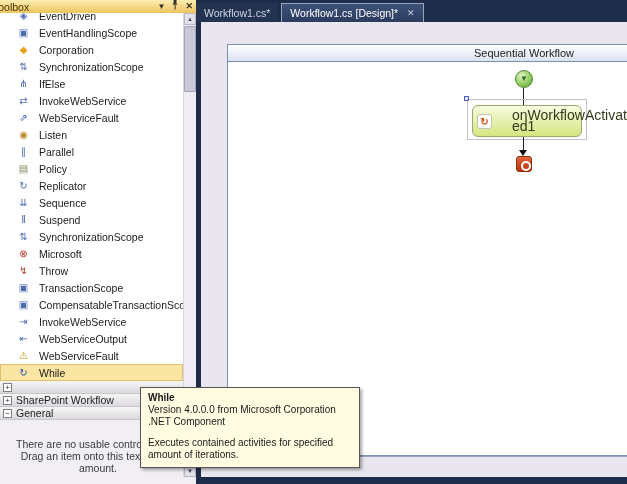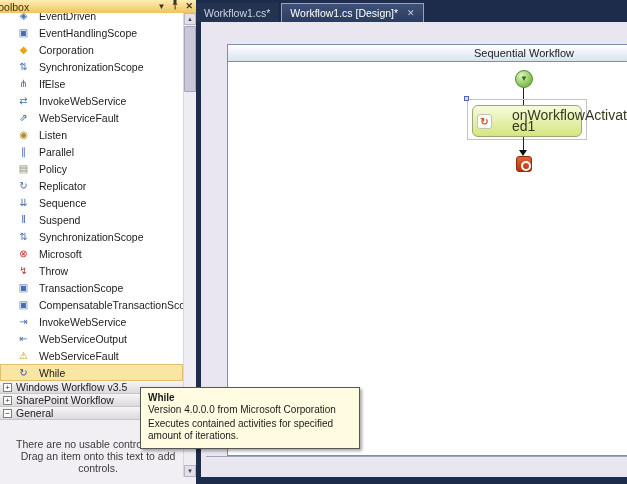--- a/index.html
+++ b/index.html
@@ -232,7 +232,6 @@
 
         <div class="tb-section">
           <span class="tb-expander">+</span>
-          <span class="tb-sec-label">Windows Workflow v3.5</span>
         </div>
 
         <div class="tb-section">

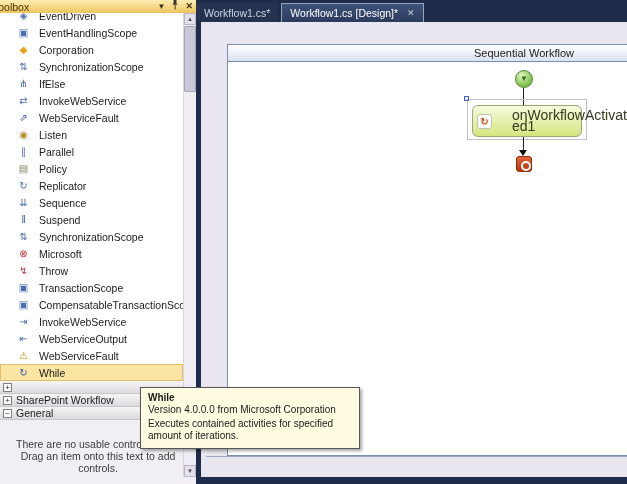--- a/index.html
+++ b/index.html
@@ -298,6 +298,7 @@
   <div class="tooltip">
     <div class="tt-title">While</div>
     <div class="tt-line">Version 4.0.0.0 from Microsoft Corporation</div>
+    <div class="tt-line">.NET Component</div>
     <div class="tt-body">Executes contained activities for specified amount of iterations.</div>
   </div>
 

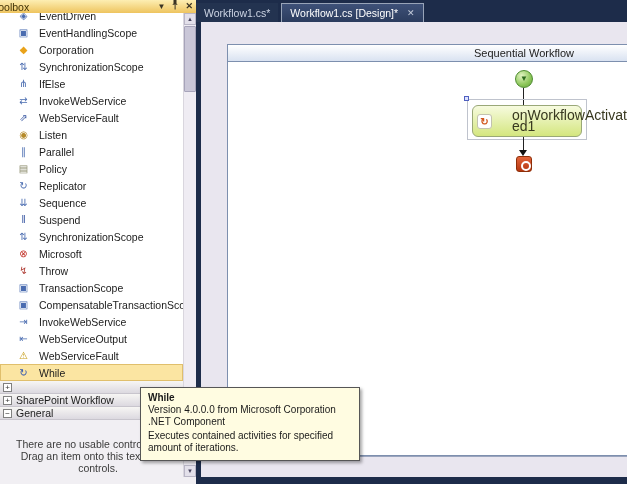--- a/index.html
+++ b/index.html
@@ -94,7 +94,7 @@
            padding:4px 7px 6px 7px;box-sizing:border-box;z-index:10;
            font-size:10px;line-height:12px;color:#1a1a1a;}
   .tt-title{font-weight:bold;}
-  .tt-body{margin-top:2px;}
+  .tt-body{margin-top:9px;}
 </style>
 </head>
 <body>

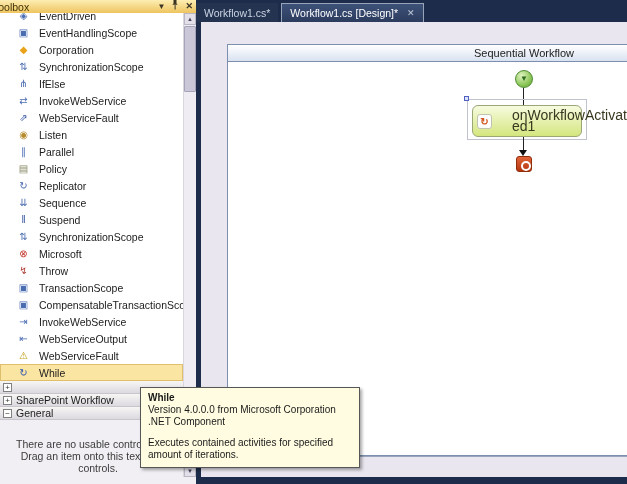--- a/index.html
+++ b/index.html
@@ -249,7 +249,7 @@
     <div class="tb-empty">
       <div>There are no usable controls in this</div>
       <div>Drag an item onto this text to add</div>
-      <div>controls.</div>
+      <div>amount.</div>
     </div>
 
     <div class="tb-scroll">

